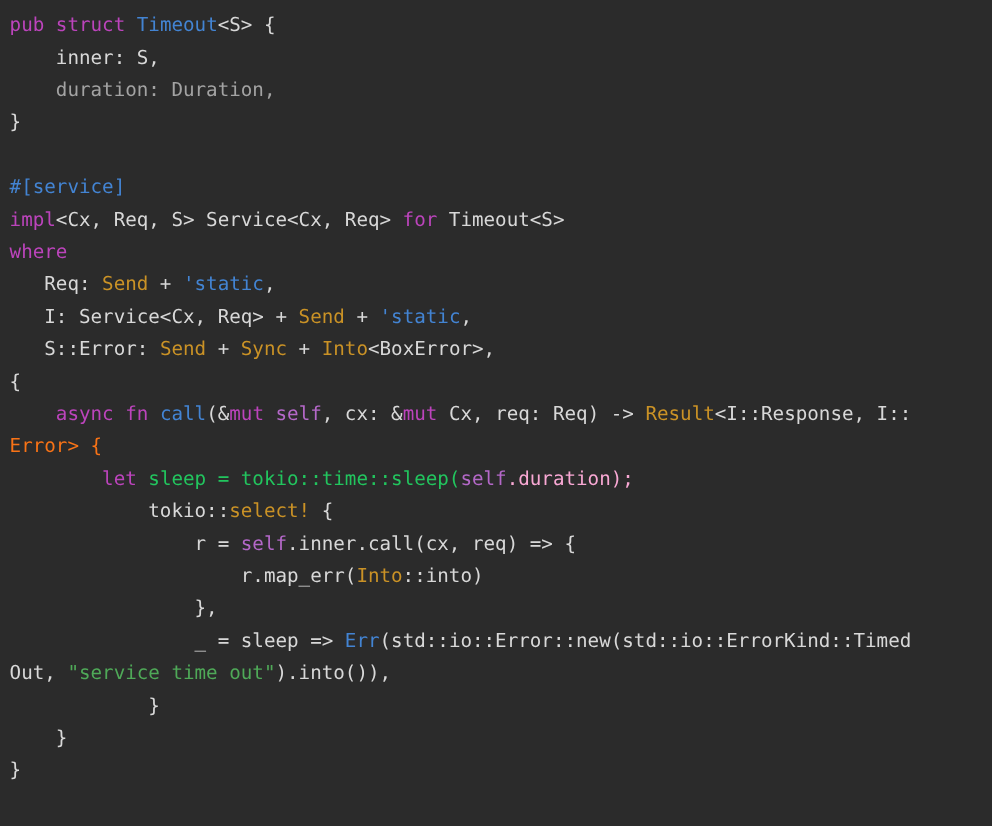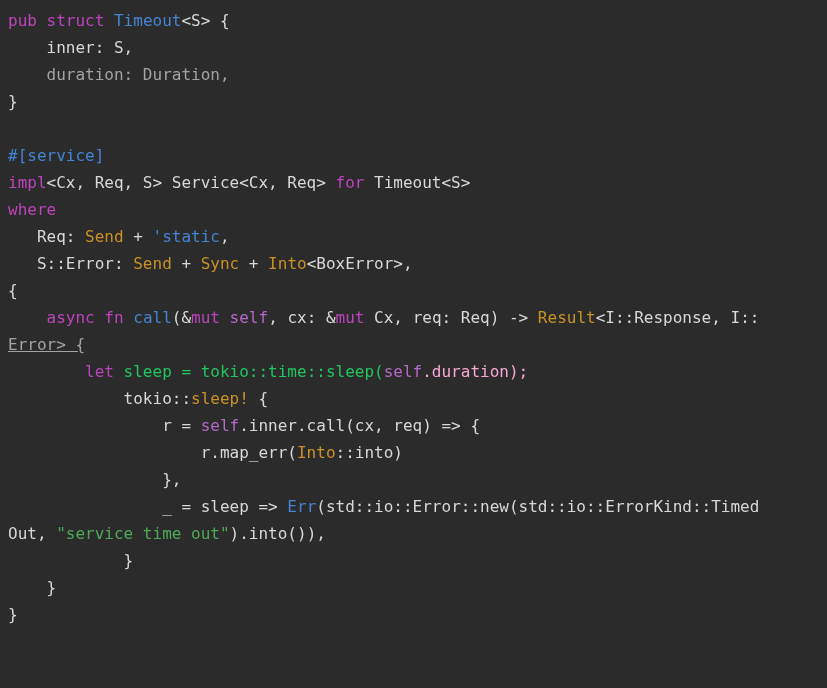--- a/index.html
+++ b/index.html
@@ -43,6 +43,7 @@
       <div class="code-line"><span style="color: rgb(188, 68, 188);">impl</span><span style="color: rgb(216, 216, 216);">&lt;Cx, Req, S&gt; Service&lt;Cx, Req&gt; </span><span style="color: rgb(188, 68, 188);">for</span><span style="color: rgb(216, 216, 216);"> Timeout&lt;S&gt;</span></div>
       <div class="code-line"><span style="color: rgb(188, 68, 188);">where</span></div>
       <div class="code-line"><span style="color: rgb(216, 216, 216);">   Req: </span><span style="color: rgb(202, 146, 38);">Send</span><span style="color: rgb(216, 216, 216);"> + </span><span style="color: rgb(67, 132, 211);">'static</span><span style="color: rgb(216, 216, 216);">,</span></div>
+      <div class="code-line"><span style="color: rgb(216, 216, 216);">   I: Service&lt;Cx, Req&gt; + </span><span style="color: rgb(202, 146, 38);">Send</span><span style="color: rgb(216, 216, 216);"> + </span><span style="color: rgb(67, 132, 211);">'static</span><span style="color: rgb(216, 216, 216);">,</span></div>
       <div class="code-line"><span style="color: rgb(216, 216, 216);">   S::Error: </span><span style="color: rgb(202, 146, 38);">Send</span><span style="color: rgb(216, 216, 216);"> + </span><span style="color: rgb(202, 146, 38);">Sync</span><span style="color: rgb(216, 216, 216);"> + </span><span style="color: rgb(202, 146, 38);">Into</span><span style="color: rgb(216, 216, 216);">&lt;BoxError&gt;,</span></div>
       <div class="code-line"><span style="color: rgb(216, 216, 216);">{</span></div>
       <div class="code-line"><span style="color: rgb(216, 216, 216);">    </span><span style="color: rgb(188, 68, 188);">async</span><span style="color: rgb(216, 216, 216);"> </span><span style="color: rgb(188, 68, 188);">fn</span><span style="color: rgb(216, 216, 216);"> </span><span style="color: rgb(67, 132, 211);">call</span><span style="color: rgb(216, 216, 216);">(&amp;</span><span style="color: rgb(188, 68, 188);">mut</span><span style="color: rgb(216, 216, 216);"> </span><span style="color: rgb(180, 104, 200);">self</span><span style="color: rgb(216, 216, 216);">, cx: &amp;</span><span style="color: rgb(188, 68, 188);">mut</span><span style="color: rgb(216, 216, 216);"> Cx, req: Req) -&gt; </span><span style="color: rgb(202, 146, 38);">Result</span><span style="color: rgb(216, 216, 216);">&lt;I::Response, I::</span></div>

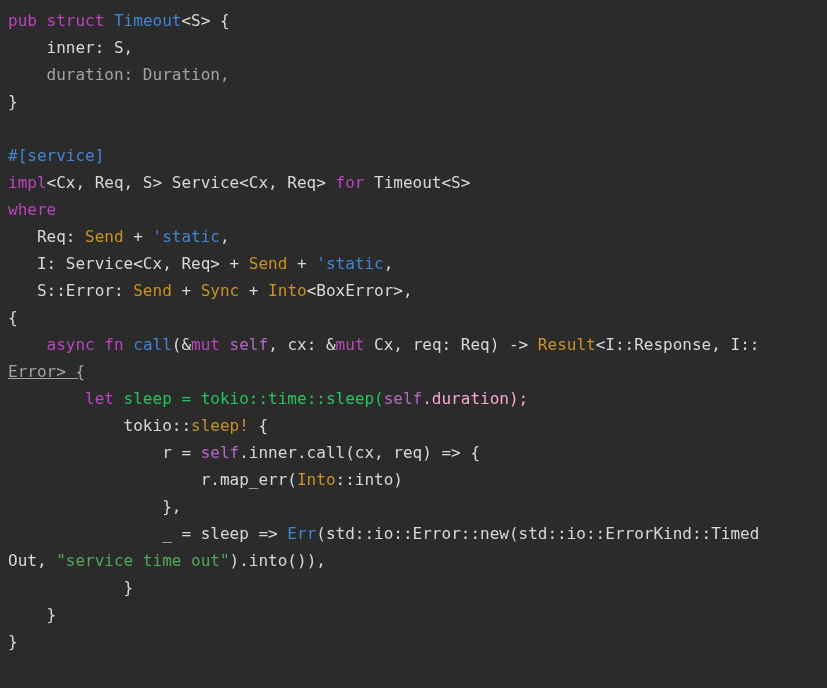--- a/index.html
+++ b/index.html
@@ -47,7 +47,7 @@
       <div class="code-line"><span style="color: rgb(216, 216, 216);">   S::Error: </span><span style="color: rgb(202, 146, 38);">Send</span><span style="color: rgb(216, 216, 216);"> + </span><span style="color: rgb(202, 146, 38);">Sync</span><span style="color: rgb(216, 216, 216);"> + </span><span style="color: rgb(202, 146, 38);">Into</span><span style="color: rgb(216, 216, 216);">&lt;BoxError&gt;,</span></div>
       <div class="code-line"><span style="color: rgb(216, 216, 216);">{</span></div>
       <div class="code-line"><span style="color: rgb(216, 216, 216);">    </span><span style="color: rgb(188, 68, 188);">async</span><span style="color: rgb(216, 216, 216);"> </span><span style="color: rgb(188, 68, 188);">fn</span><span style="color: rgb(216, 216, 216);"> </span><span style="color: rgb(67, 132, 211);">call</span><span style="color: rgb(216, 216, 216);">(&amp;</span><span style="color: rgb(188, 68, 188);">mut</span><span style="color: rgb(216, 216, 216);"> </span><span style="color: rgb(180, 104, 200);">self</span><span style="color: rgb(216, 216, 216);">, cx: &amp;</span><span style="color: rgb(188, 68, 188);">mut</span><span style="color: rgb(216, 216, 216);"> Cx, req: Req) -&gt; </span><span style="color: rgb(202, 146, 38);">Result</span><span style="color: rgb(216, 216, 216);">&lt;I::Response, I::</span></div>
-      <div class="code-line"><span style="color: #a3a3a3; text-decoration: underline;">Error&gt; {</span></div>
+      <div class="code-line"><span style="color: #f97316;">Error&gt; {</span></div>
       <div class="code-line"><span style="color: rgb(216, 216, 216);">        </span><span style="color: rgb(188, 68, 188);">let</span><span style="color: #22c55e;"> sleep = tokio::time::sleep(</span><span style="color: rgb(180, 104, 200);">self</span><span style="color: #f9a8d4;">.duration);</span></div>
       <div class="code-line"><span style="color: rgb(216, 216, 216); margin-top: 37px;">            tokio::</span><span style="color: rgb(202, 146, 38);">sleep!</span><span style="color: rgb(216, 216, 216);"> {</span></div>
       <div class="code-line"><span style="color: rgb(216, 216, 216);">                r = </span><span style="color: rgb(180, 104, 200);">self</span><span style="color: rgb(216, 216, 216);">.inner.call(cx, req) =&gt; {</span></div>

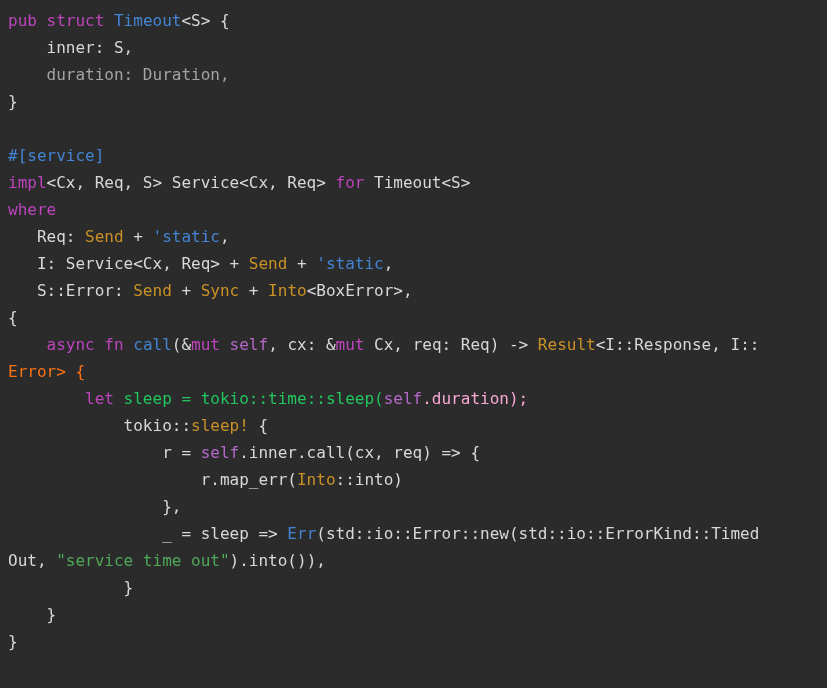--- a/index.html
+++ b/index.html
@@ -49,7 +49,7 @@
       <div class="code-line"><span style="color: rgb(216, 216, 216);">    </span><span style="color: rgb(188, 68, 188);">async</span><span style="color: rgb(216, 216, 216);"> </span><span style="color: rgb(188, 68, 188);">fn</span><span style="color: rgb(216, 216, 216);"> </span><span style="color: rgb(67, 132, 211);">call</span><span style="color: rgb(216, 216, 216);">(&amp;</span><span style="color: rgb(188, 68, 188);">mut</span><span style="color: rgb(216, 216, 216);"> </span><span style="color: rgb(180, 104, 200);">self</span><span style="color: rgb(216, 216, 216);">, cx: &amp;</span><span style="color: rgb(188, 68, 188);">mut</span><span style="color: rgb(216, 216, 216);"> Cx, req: Req) -&gt; </span><span style="color: rgb(202, 146, 38);">Result</span><span style="color: rgb(216, 216, 216);">&lt;I::Response, I::</span></div>
       <div class="code-line"><span style="color: #f97316;">Error&gt; {</span></div>
       <div class="code-line"><span style="color: rgb(216, 216, 216);">        </span><span style="color: rgb(188, 68, 188);">let</span><span style="color: #22c55e;"> sleep = tokio::time::sleep(</span><span style="color: rgb(180, 104, 200);">self</span><span style="color: #f9a8d4;">.duration);</span></div>
-      <div class="code-line"><span style="color: rgb(216, 216, 216); margin-top: 37px;">            tokio::</span><span style="color: rgb(202, 146, 38);">sleep!</span><span style="color: rgb(216, 216, 216);"> {</span></div>
+      <div class="code-line"><span style="color: rgb(216, 216, 216); margin-top: 37px;">            tokio::</span><span style="color: rgb(202, 146, 38);">select!</span><span style="color: rgb(216, 216, 216);"> {</span></div>
       <div class="code-line"><span style="color: rgb(216, 216, 216);">                r = </span><span style="color: rgb(180, 104, 200);">self</span><span style="color: rgb(216, 216, 216);">.inner.call(cx, req) =&gt; {</span></div>
       <div class="code-line"><span style="color: rgb(216, 216, 216);">                    r.map_err(</span><span style="color: rgb(202, 146, 38);">Into</span><span style="color: rgb(216, 216, 216);">::into)</span></div>
       <div class="code-line"><span style="color: rgb(216, 216, 216);">                },</span></div>

